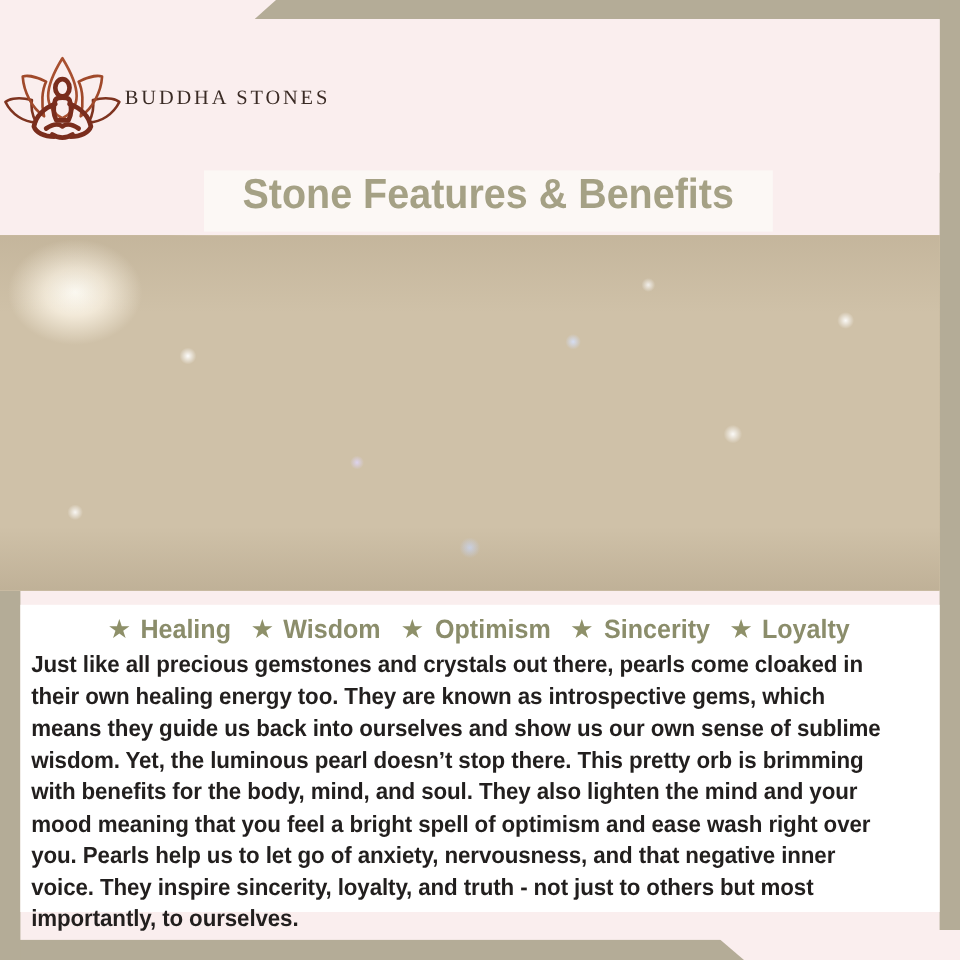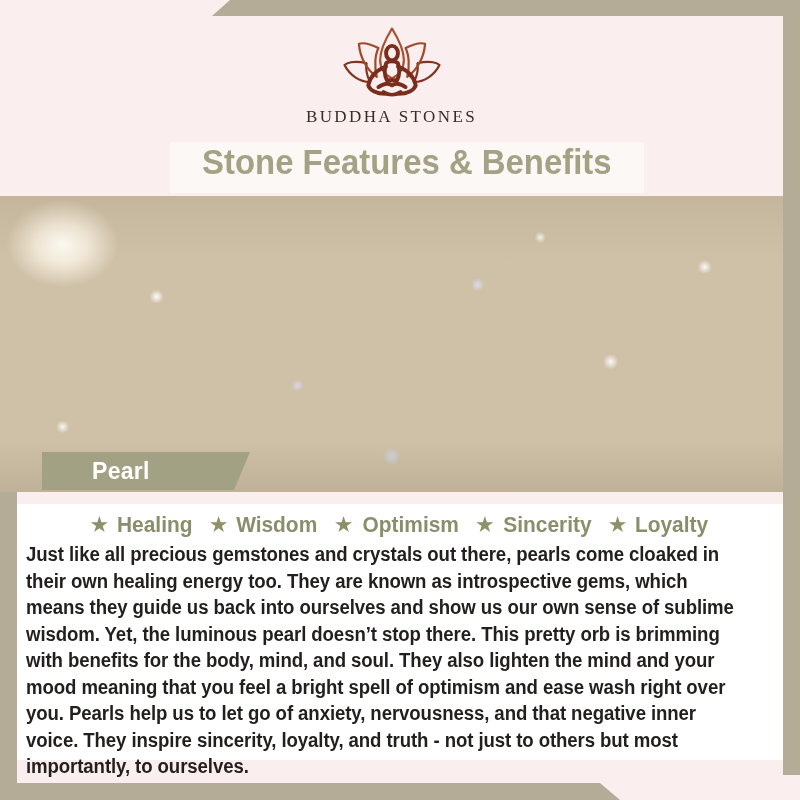--- a/index.html
+++ b/index.html
@@ -70,7 +70,7 @@
     height: 128px;
     background: #faeeee;
     display: flex;
-    flex-direction: column;
+    flex-direction: row;
     align-items: center;
     justify-content: flex-start;
   }

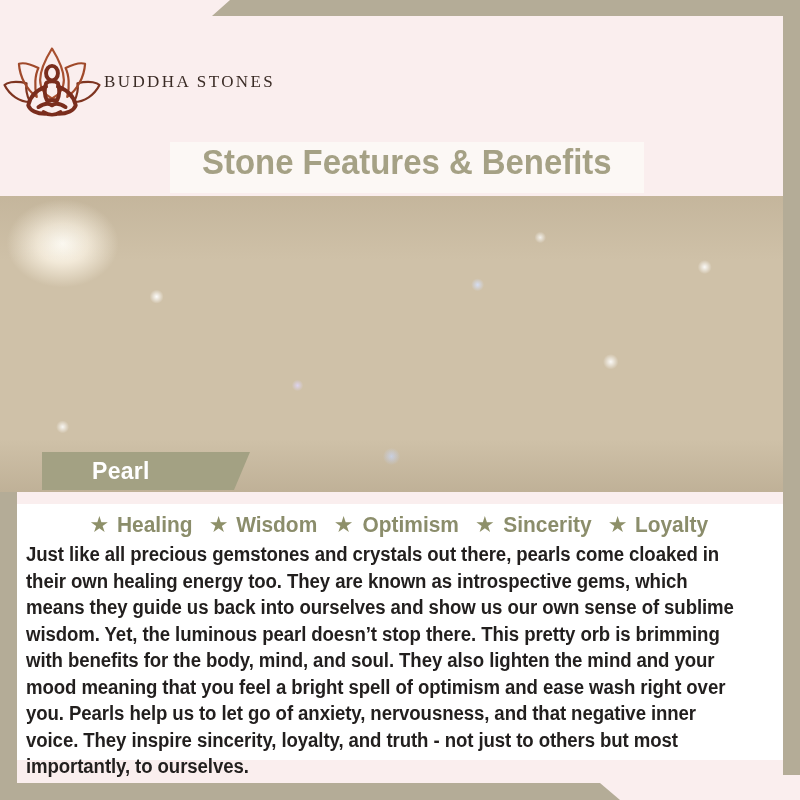--- a/index.html
+++ b/index.html
@@ -290,39 +290,36 @@
     <div class="hero-shade"></div>
   </div>
 
-  <div class="stone-tab">
-    <span class="stone-tab-label">Pearl</span>
+
+  <div class="content">
+
+    <div class="benefits">
+      <div class="benefit">
+        <span class="benefit-star">★</span>
+        <span class="benefit-label">Healing</span>
+      </div>
+      <div class="benefit">
+        <span class="benefit-star">★</span>
+        <span class="benefit-label">Wisdom</span>
+      </div>
+      <div class="benefit">
+        <span class="benefit-star">★</span>
+        <span class="benefit-label">Optimism</span>
+      </div>
+      <div class="benefit">
+        <span class="benefit-star">★</span>
+        <span class="benefit-label">Sincerity</span>
+      </div>
+      <div class="benefit">
+        <span class="benefit-star">★</span>
+        <span class="benefit-label">Loyalty</span>
+      </div>
+    </div>
+
+    <p class="body-copy">Just like all precious gemstones and crystals out there, pearls come cloaked in their own healing energy too. They are known as introspective gems, which means they guide us back into ourselves and show us our own sense of sublime wisdom. Yet, the luminous pearl doesn’t stop there. This pretty orb is brimming with benefits for the body, mind, and soul. They also lighten the mind and your mood meaning that you feel a bright spell of optimism and ease wash right over you. Pearls help us to let go of anxiety, nervousness, and that negative inner voice. They inspire sincerity, loyalty, and truth - not just to others but most importantly, to ourselves.</p>
+
   </div>
 
-  <div class="content">
-
-    <div class="benefits">
-      <div class="benefit">
-        <span class="benefit-star">★</span>
-        <span class="benefit-label">Healing</span>
-      </div>
-      <div class="benefit">
-        <span class="benefit-star">★</span>
-        <span class="benefit-label">Wisdom</span>
-      </div>
-      <div class="benefit">
-        <span class="benefit-star">★</span>
-        <span class="benefit-label">Optimism</span>
-      </div>
-      <div class="benefit">
-        <span class="benefit-star">★</span>
-        <span class="benefit-label">Sincerity</span>
-      </div>
-      <div class="benefit">
-        <span class="benefit-star">★</span>
-        <span class="benefit-label">Loyalty</span>
-      </div>
-    </div>
-
-    <p class="body-copy">Just like all precious gemstones and crystals out there, pearls come cloaked in their own healing energy too. They are known as introspective gems, which means they guide us back into ourselves and show us our own sense of sublime wisdom. Yet, the luminous pearl doesn’t stop there. This pretty orb is brimming with benefits for the body, mind, and soul. They also lighten the mind and your mood meaning that you feel a bright spell of optimism and ease wash right over you. Pearls help us to let go of anxiety, nervousness, and that negative inner voice. They inspire sincerity, loyalty, and truth - not just to others but most importantly, to ourselves.</p>
-
-  </div>
-
 </div>
 
 </body></html>

